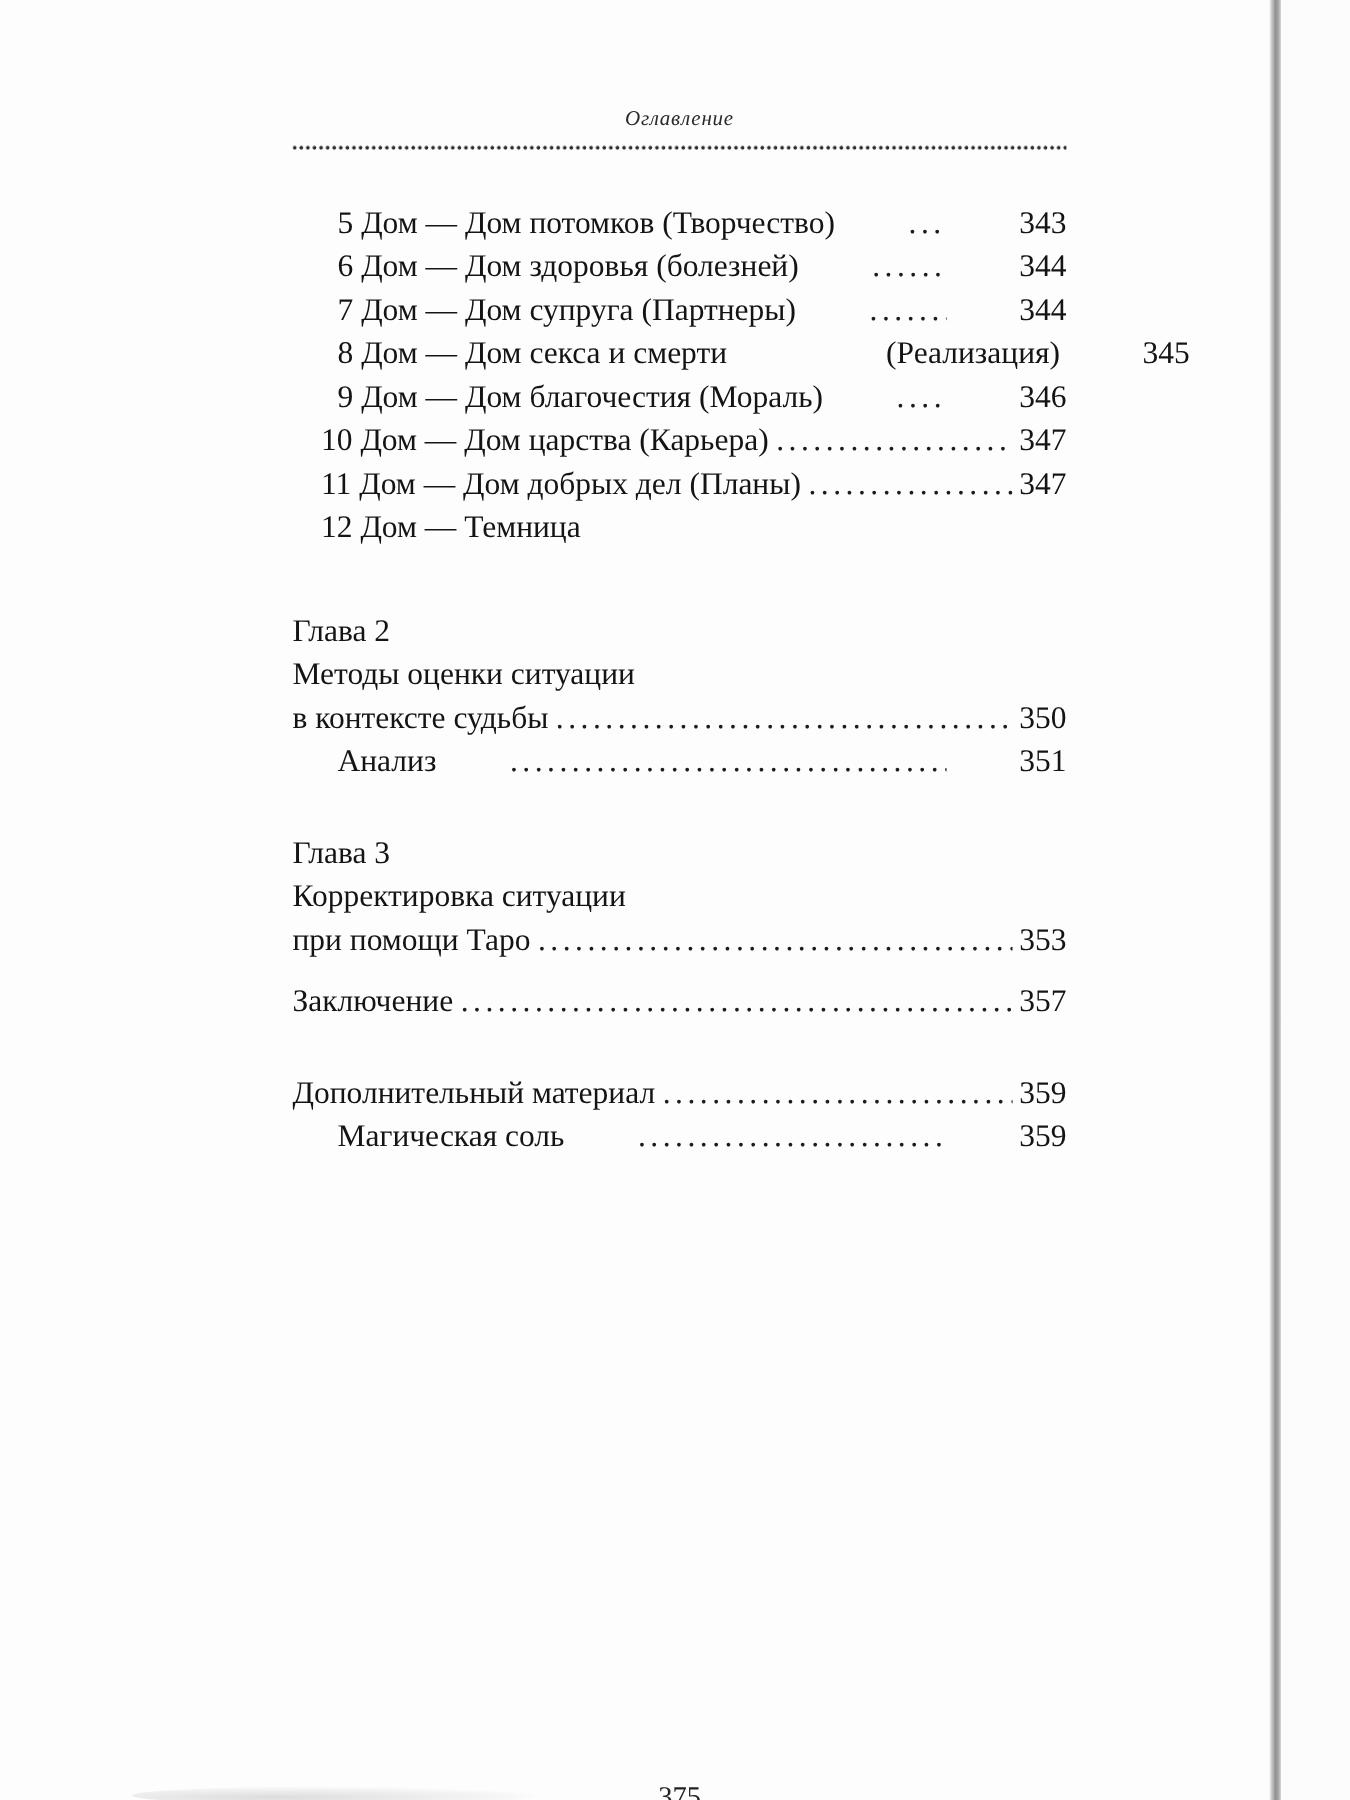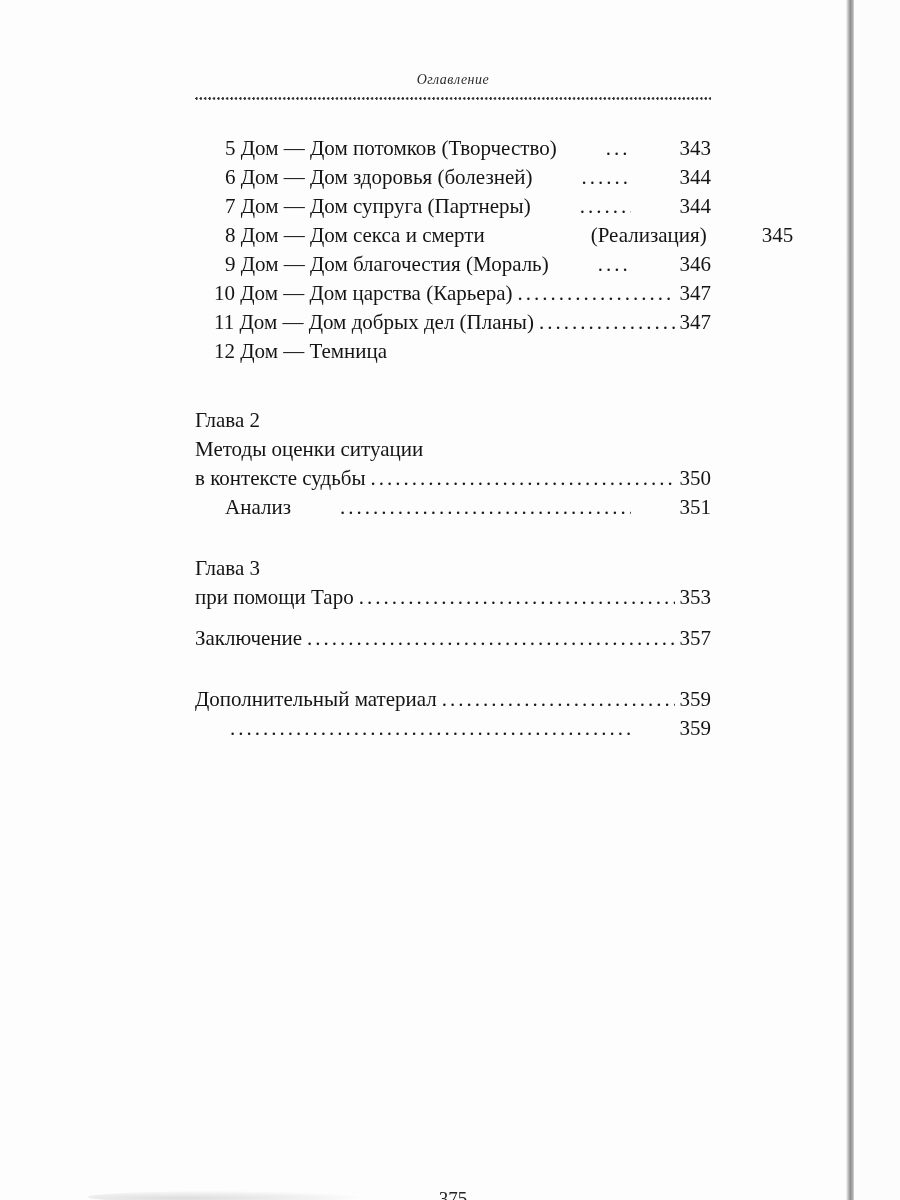--- a/index.html
+++ b/index.html
@@ -122,6 +122,9 @@
             <span class="t">Глава 3</span>
           </div>
           <div class="row">
+            <span class="t">Корректировка ситуации</span>
+          </div>
+          <div class="row">
             <span class="t">при помощи Таро</span>
             <span class="leader dots"></span>
             <span class="pg">353</span>

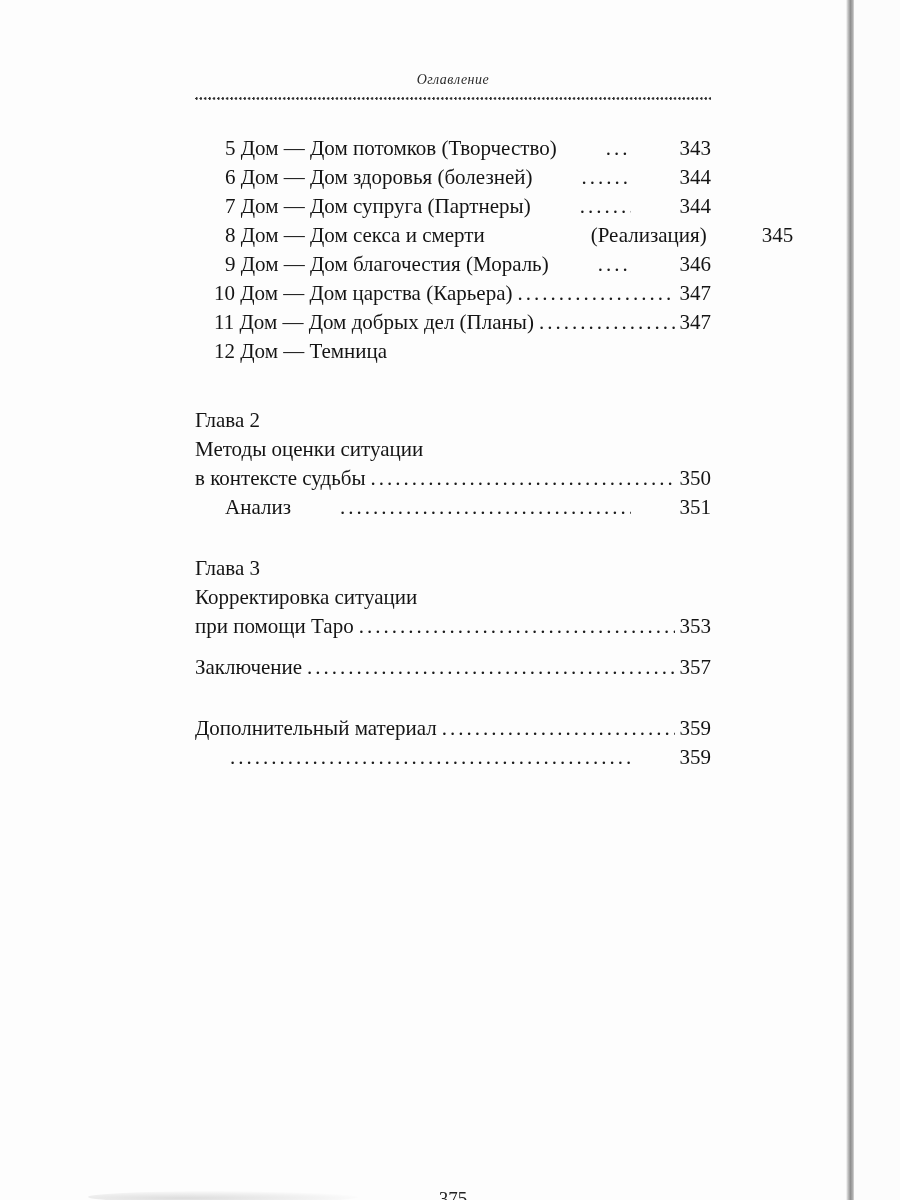--- a/index.html
+++ b/index.html
@@ -144,6 +144,7 @@
             <span class="pg">359</span>
           </div>
           <div class="row ind1">
+            <span class="t">Магическая соль</span>
             <span class="leader dots"></span>
             <span class="pg">359</span>
           </div>

